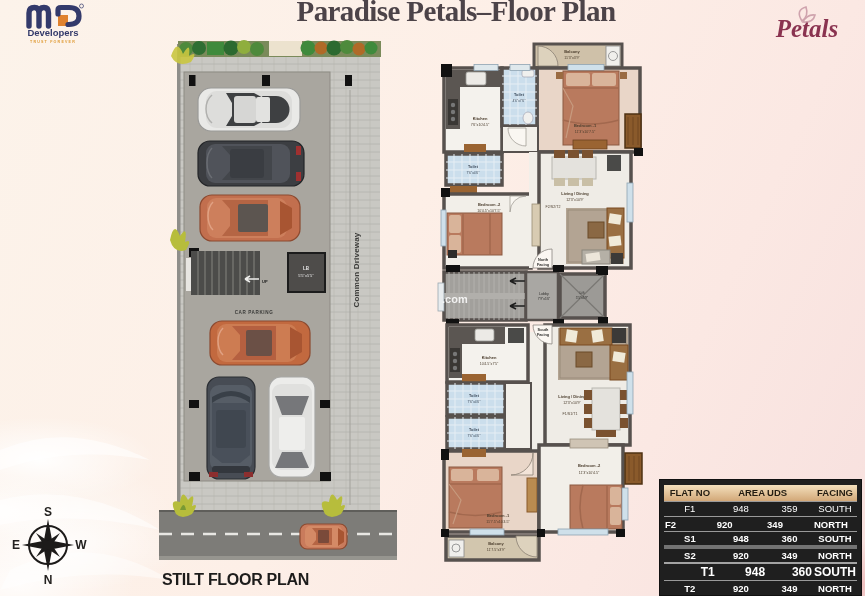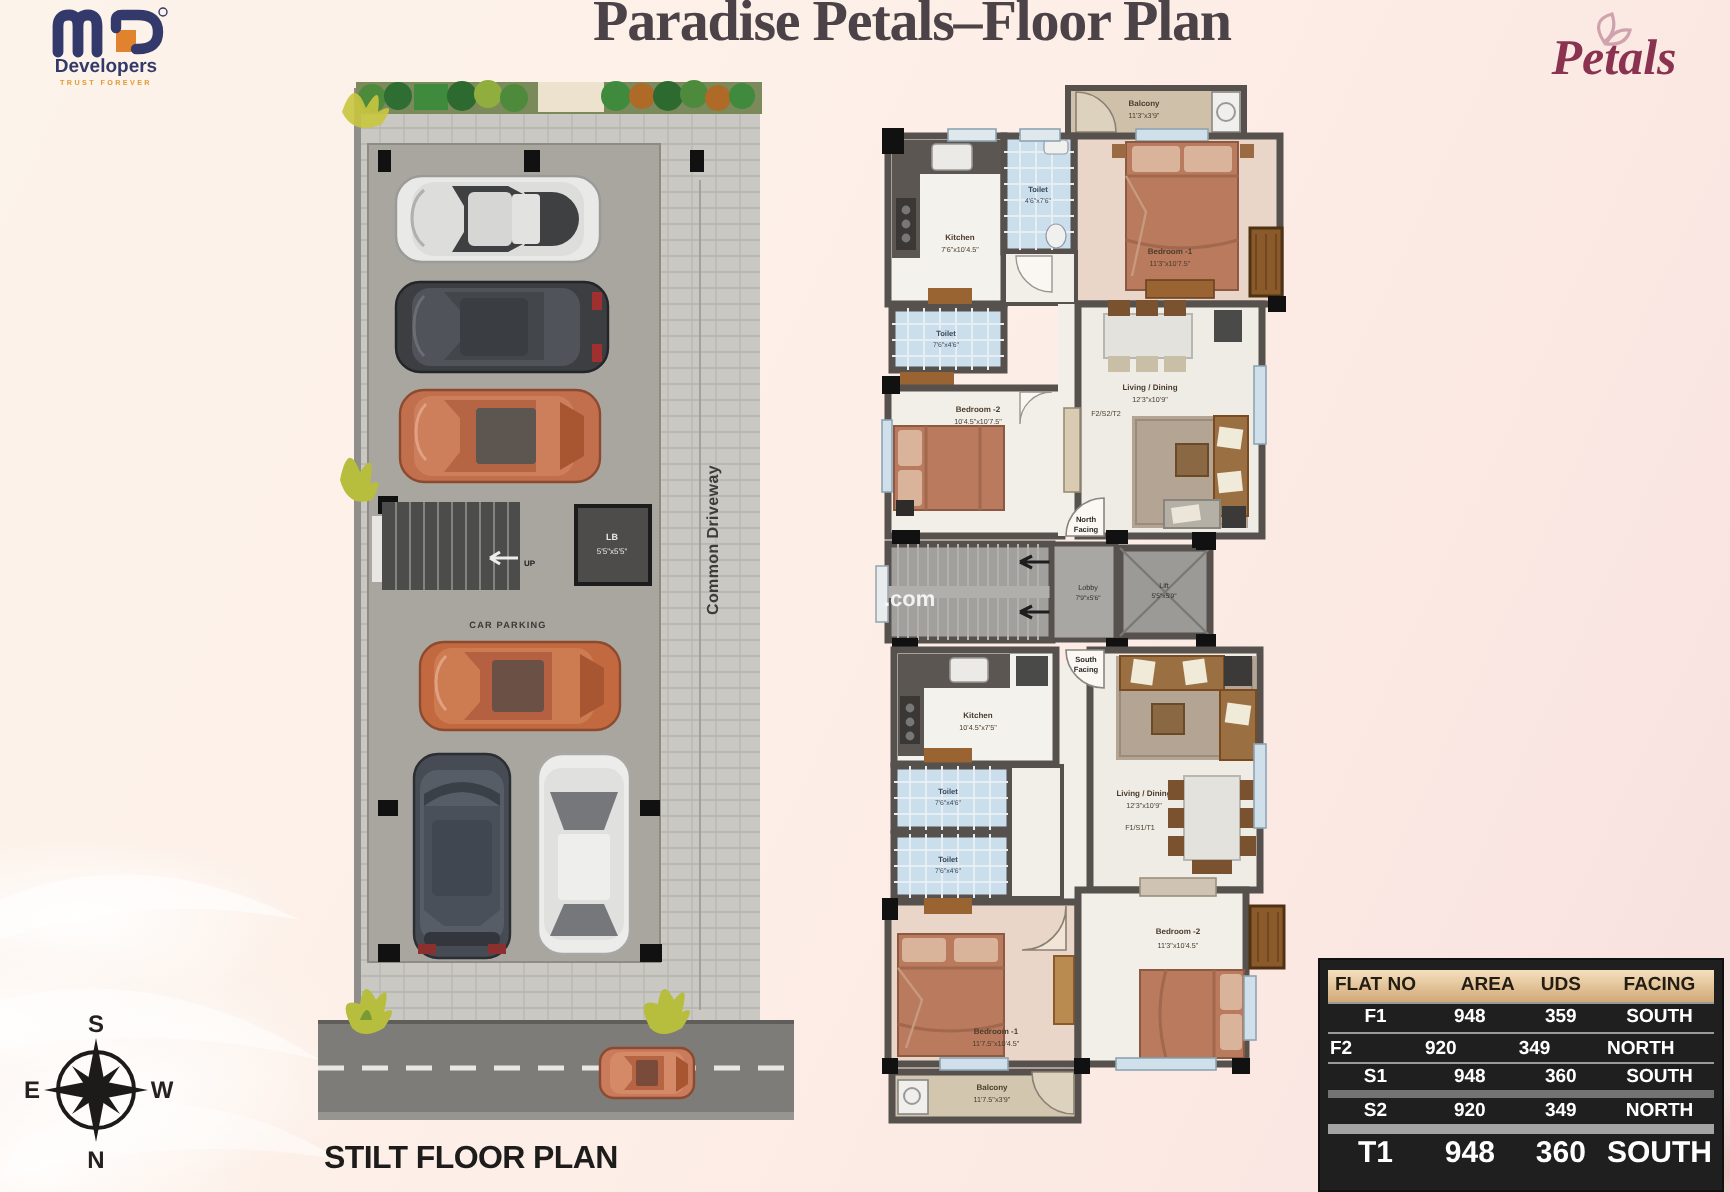--- a/index.html
+++ b/index.html
@@ -490,7 +490,7 @@
           <tr style="height:16px;color:#241d12;font-size:9.5px;font-weight:bold;">
         <td style="width:53px;text-align:center;">FLAT NO</td>
         <td style="width:51px;text-align:right;">AREA</td>
-        <td style="width:48px;text-align:center;">UDS</td>
+        <td style="width:48px;text-align:left;">UDS</td>
         <td style="width:41px;text-align:center;">FACING</td>
       </tr>
       <tr style="height:15.4px;color:#fff;font-size:9.5px;font-weight:bold;text-align:center;border-top:1px solid #9a9a9a;margin-top:27px;">

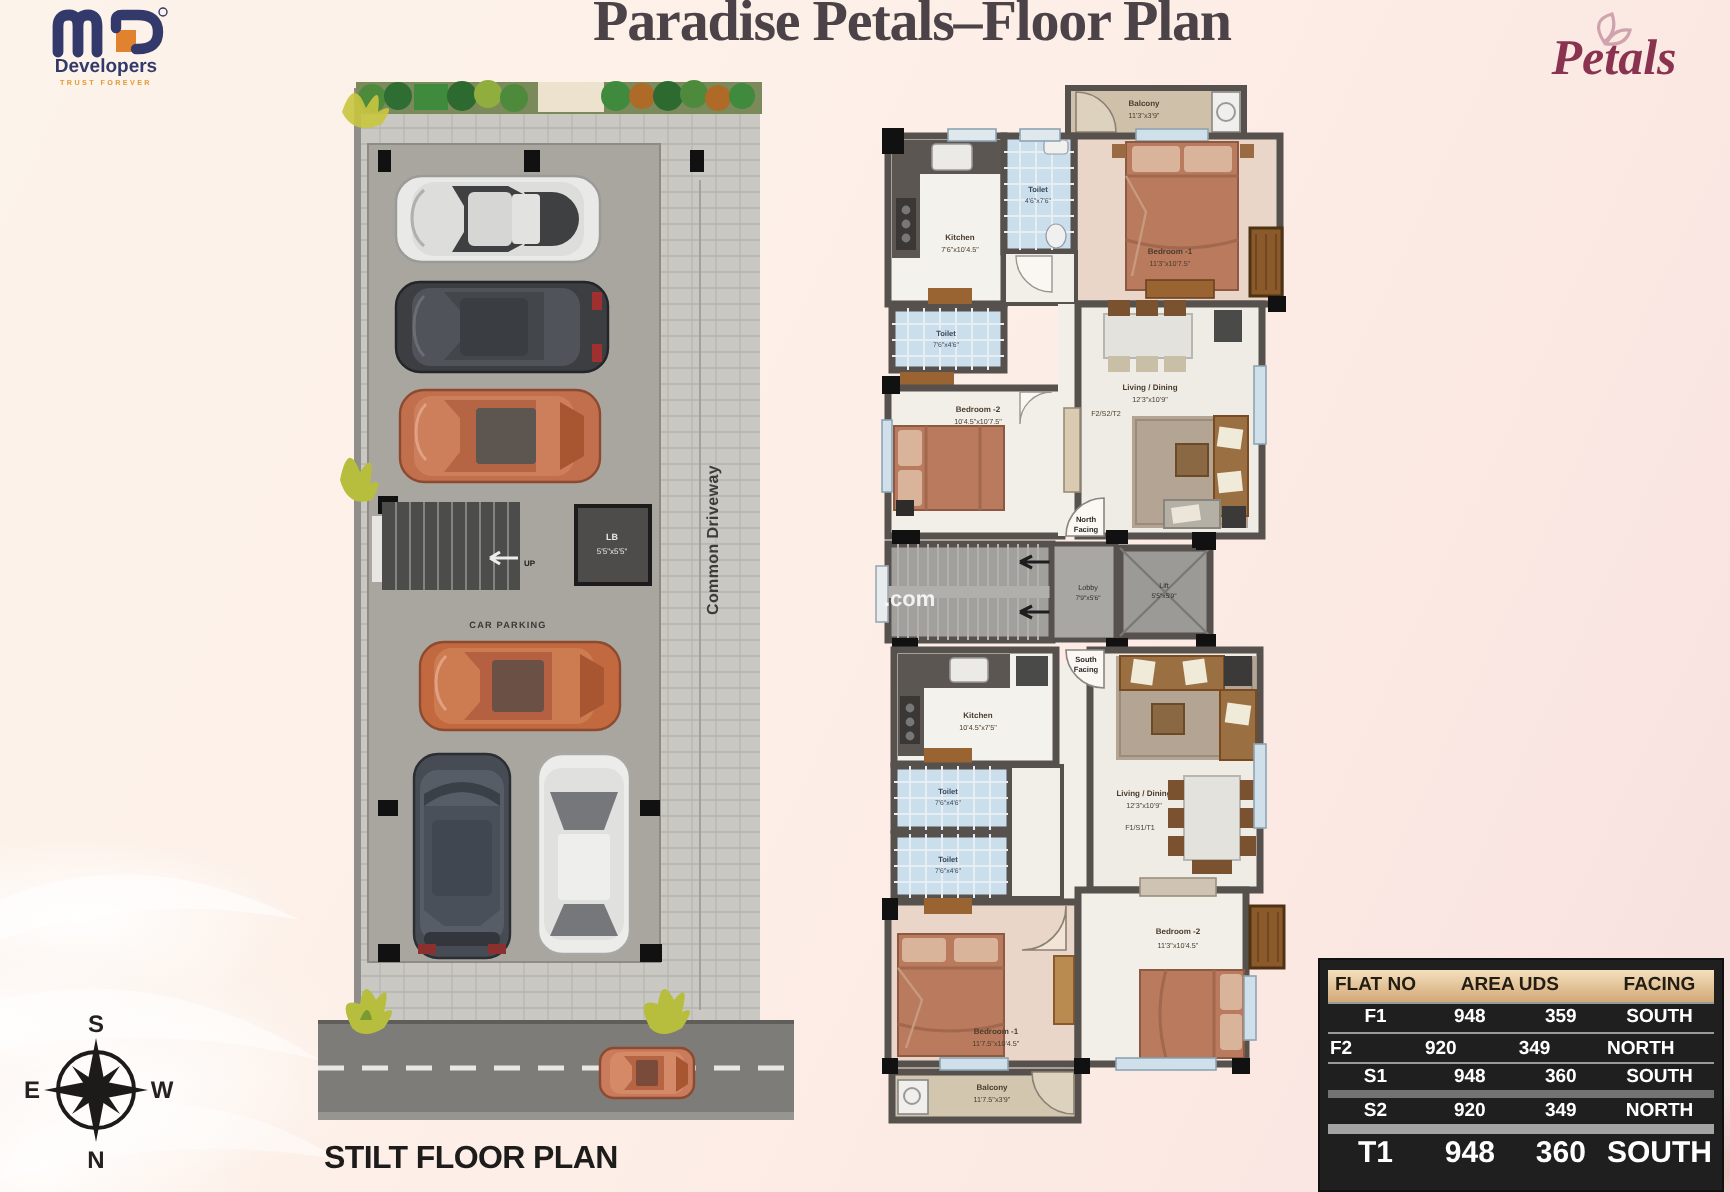--- a/index.html
+++ b/index.html
@@ -493,7 +493,7 @@
         <td style="width:48px;text-align:left;">UDS</td>
         <td style="width:41px;text-align:center;">FACING</td>
       </tr>
-      <tr style="height:15.4px;color:#fff;font-size:9.5px;font-weight:bold;text-align:center;border-top:1px solid #9a9a9a;margin-top:27px;">
+      <tr style="height:15.4px;color:#fff;font-size:9.5px;font-weight:normal;text-align:center;border-top:1px solid #9a9a9a;margin-top:27px;">
             <td>F1</td>
             <td>948</td>
             <td>359</td>

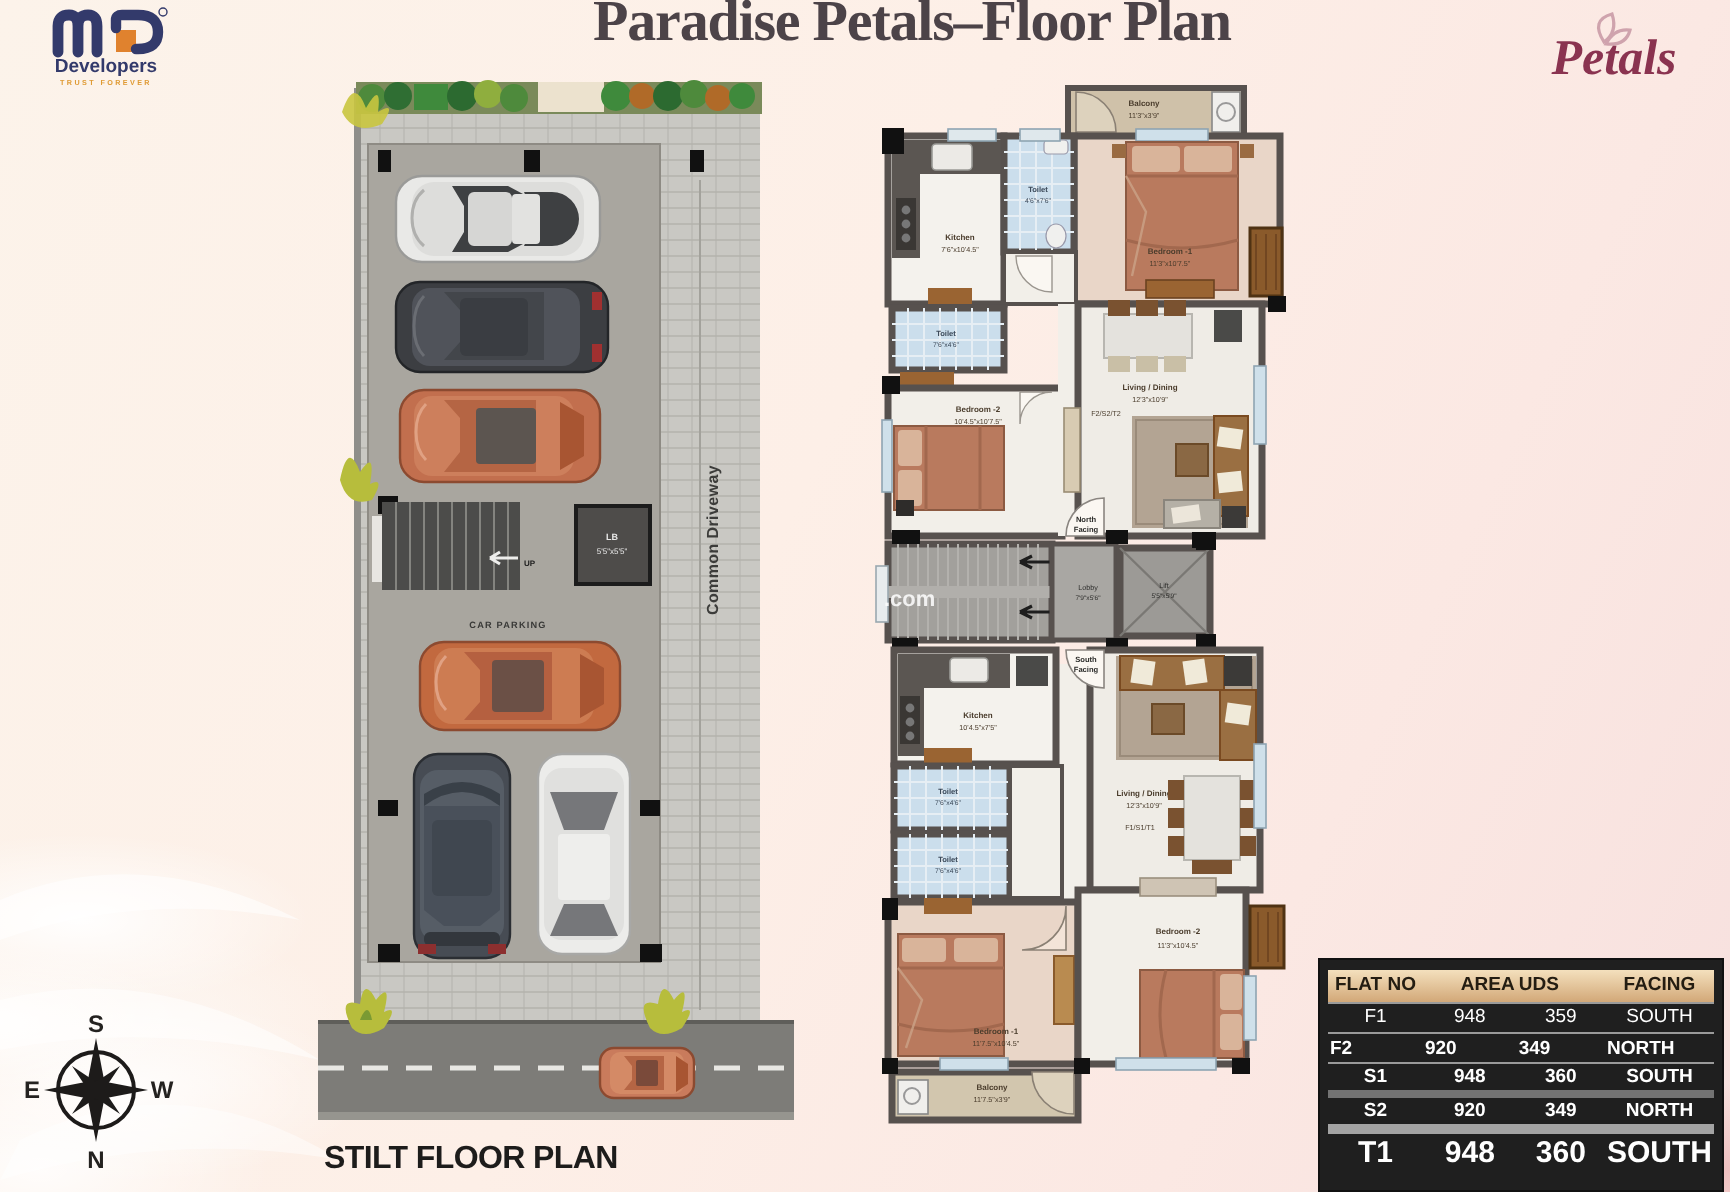--- a/index.html
+++ b/index.html
@@ -517,7 +517,7 @@
             <td>349</td>
             <td>NORTH</td>
           </tr>
-      <tr style="height:15.4px;color:#fff;font-size:15px;font-weight:bold;text-align:center;border-top:5px solid #a3a3a3;">
+      <tr style="height:15.4px;color:#fff;font-size:12px;font-weight:bold;text-align:right;border-top:2px solid #a3a3a3;">
             <td>T1</td>
             <td>948</td>
             <td>360</td>

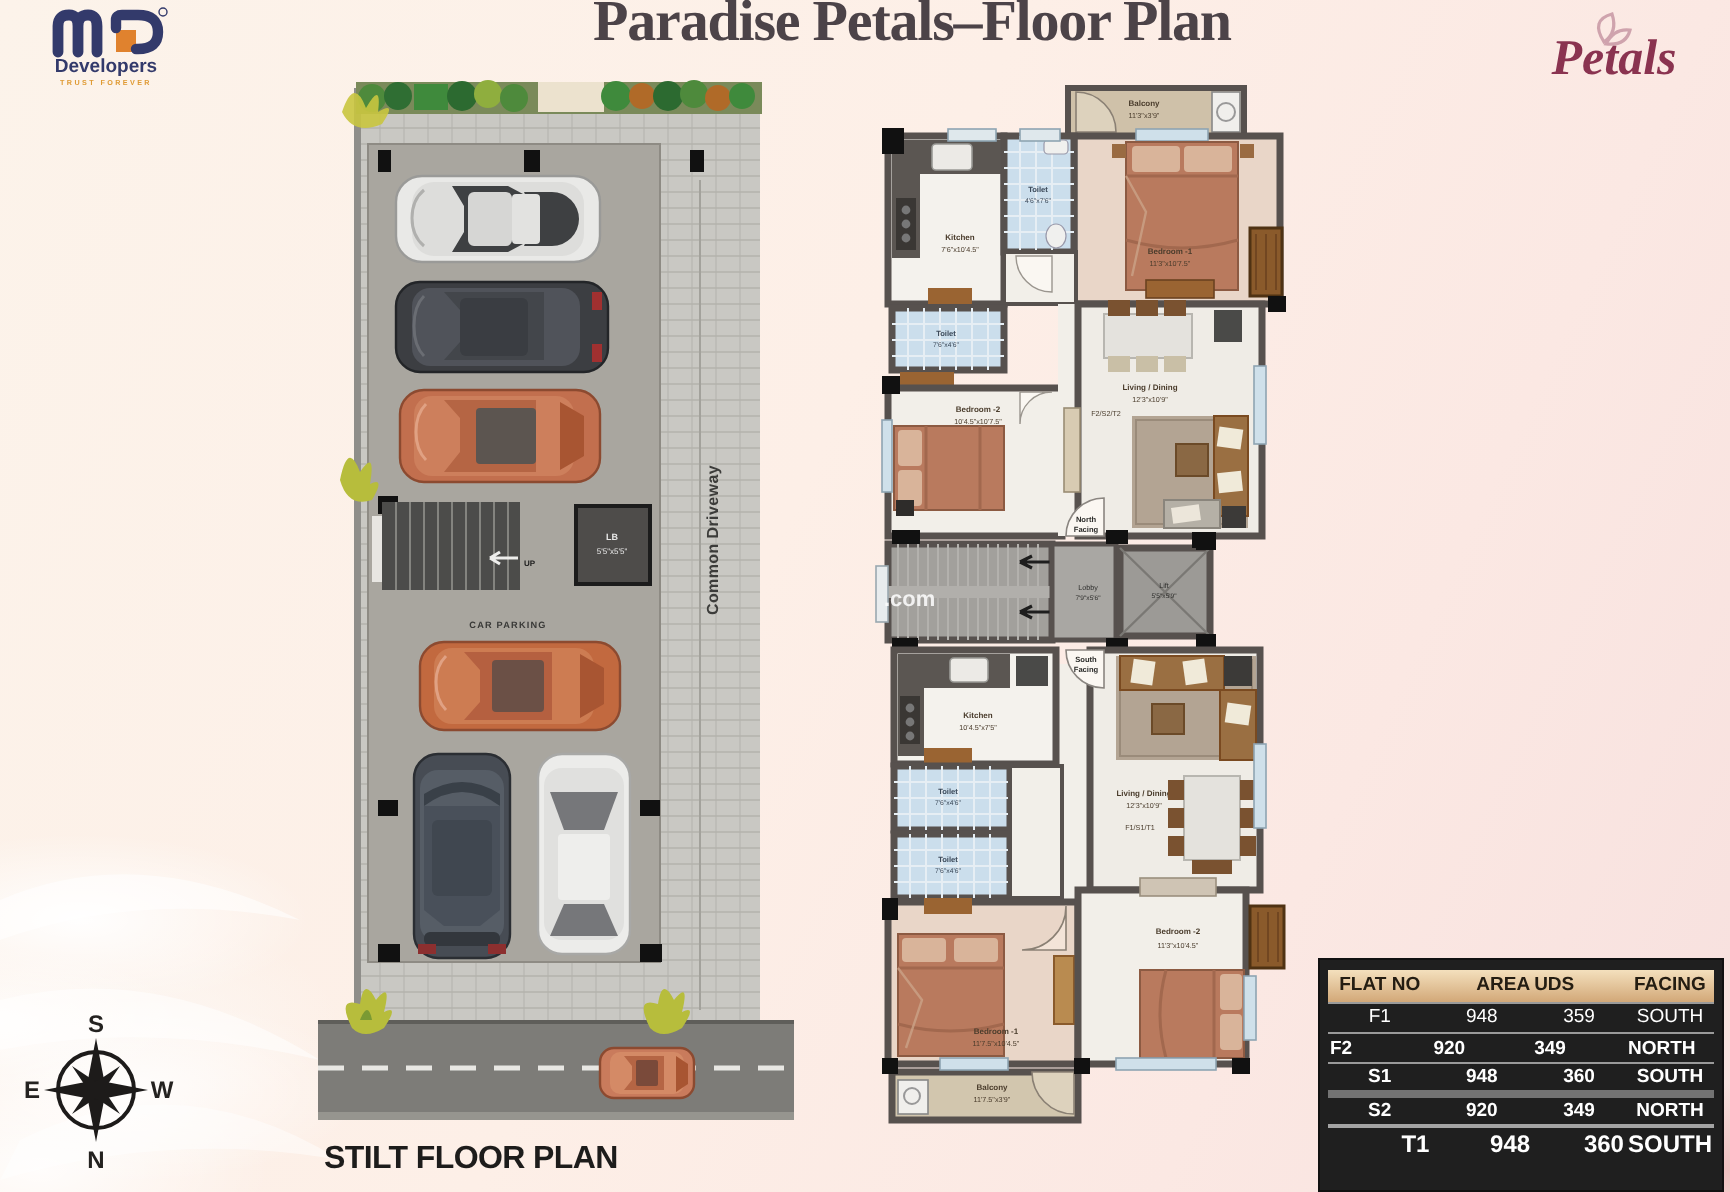--- a/index.html
+++ b/index.html
@@ -523,6 +523,12 @@
             <td>360</td>
             <td>SOUTH</td>
           </tr>
+      <tr style="height:15.4px;color:#fff;font-size:9.5px;font-weight:bold;text-align:center;border-top:1px solid #9a9a9a;">
+            <td>T2</td>
+            <td>920</td>
+            <td>349</td>
+            <td>NORTH</td>
+          </tr>
     </tbody>
       </table>
   </div>

